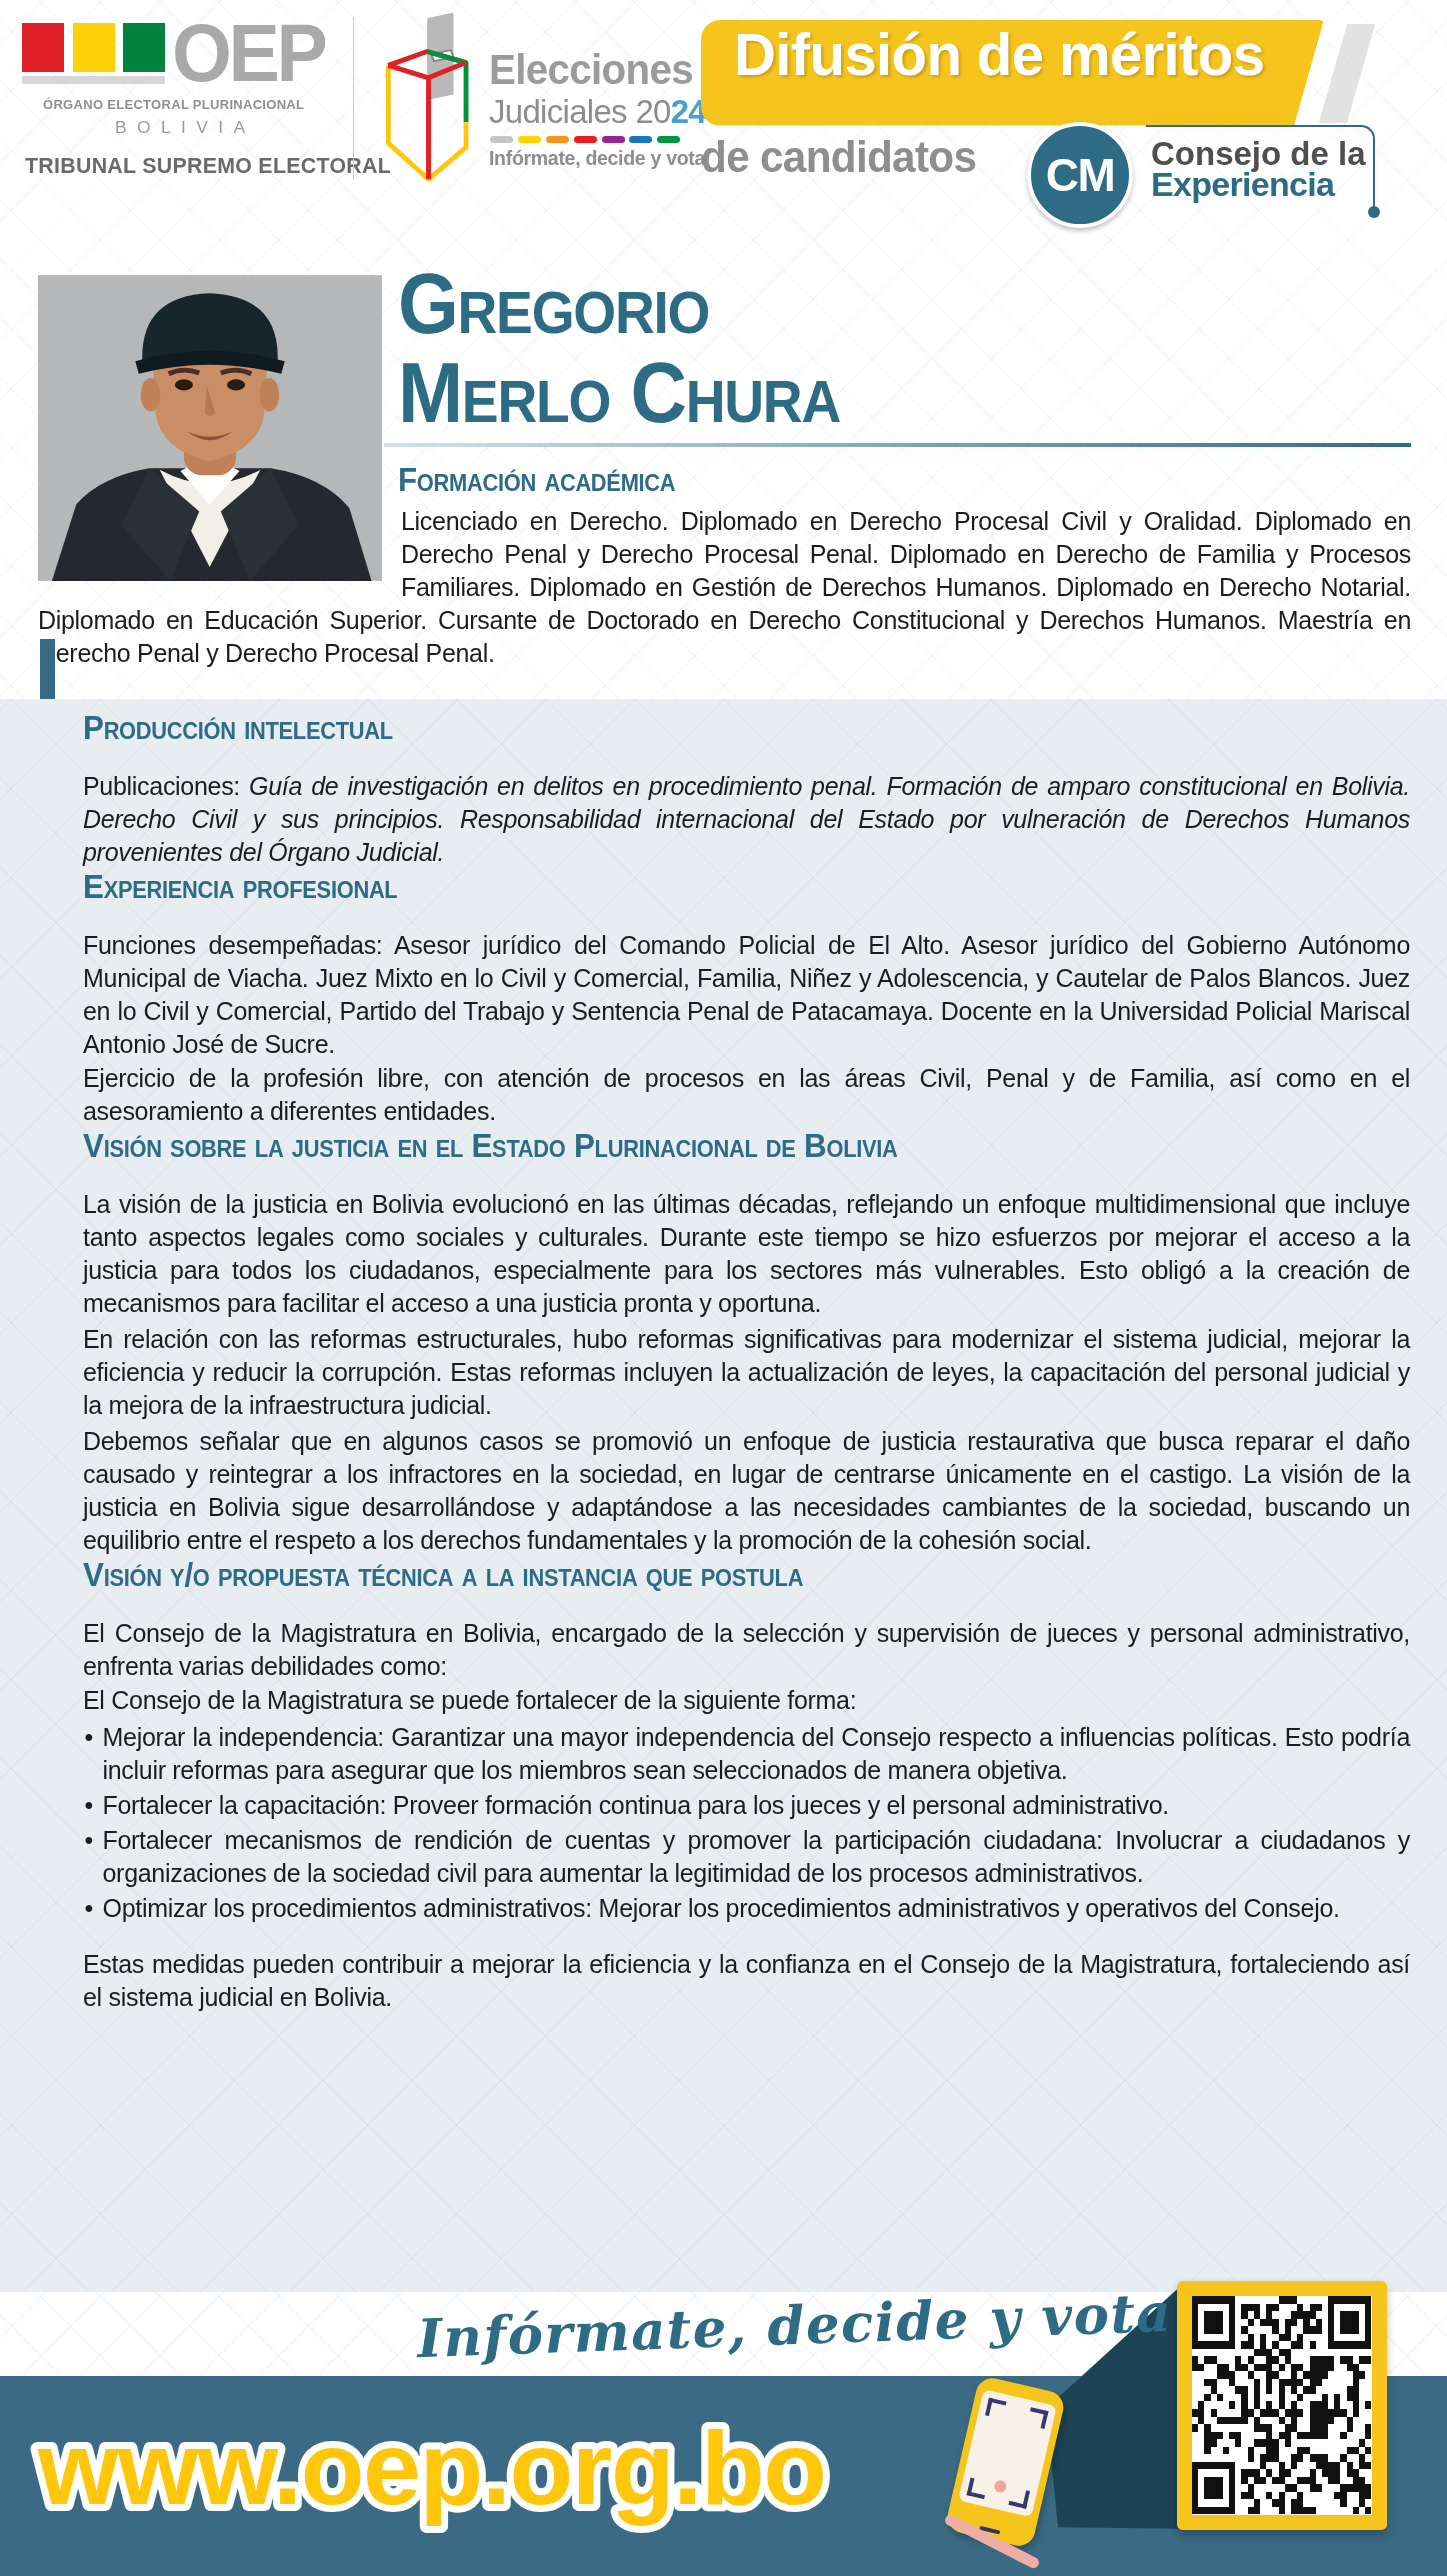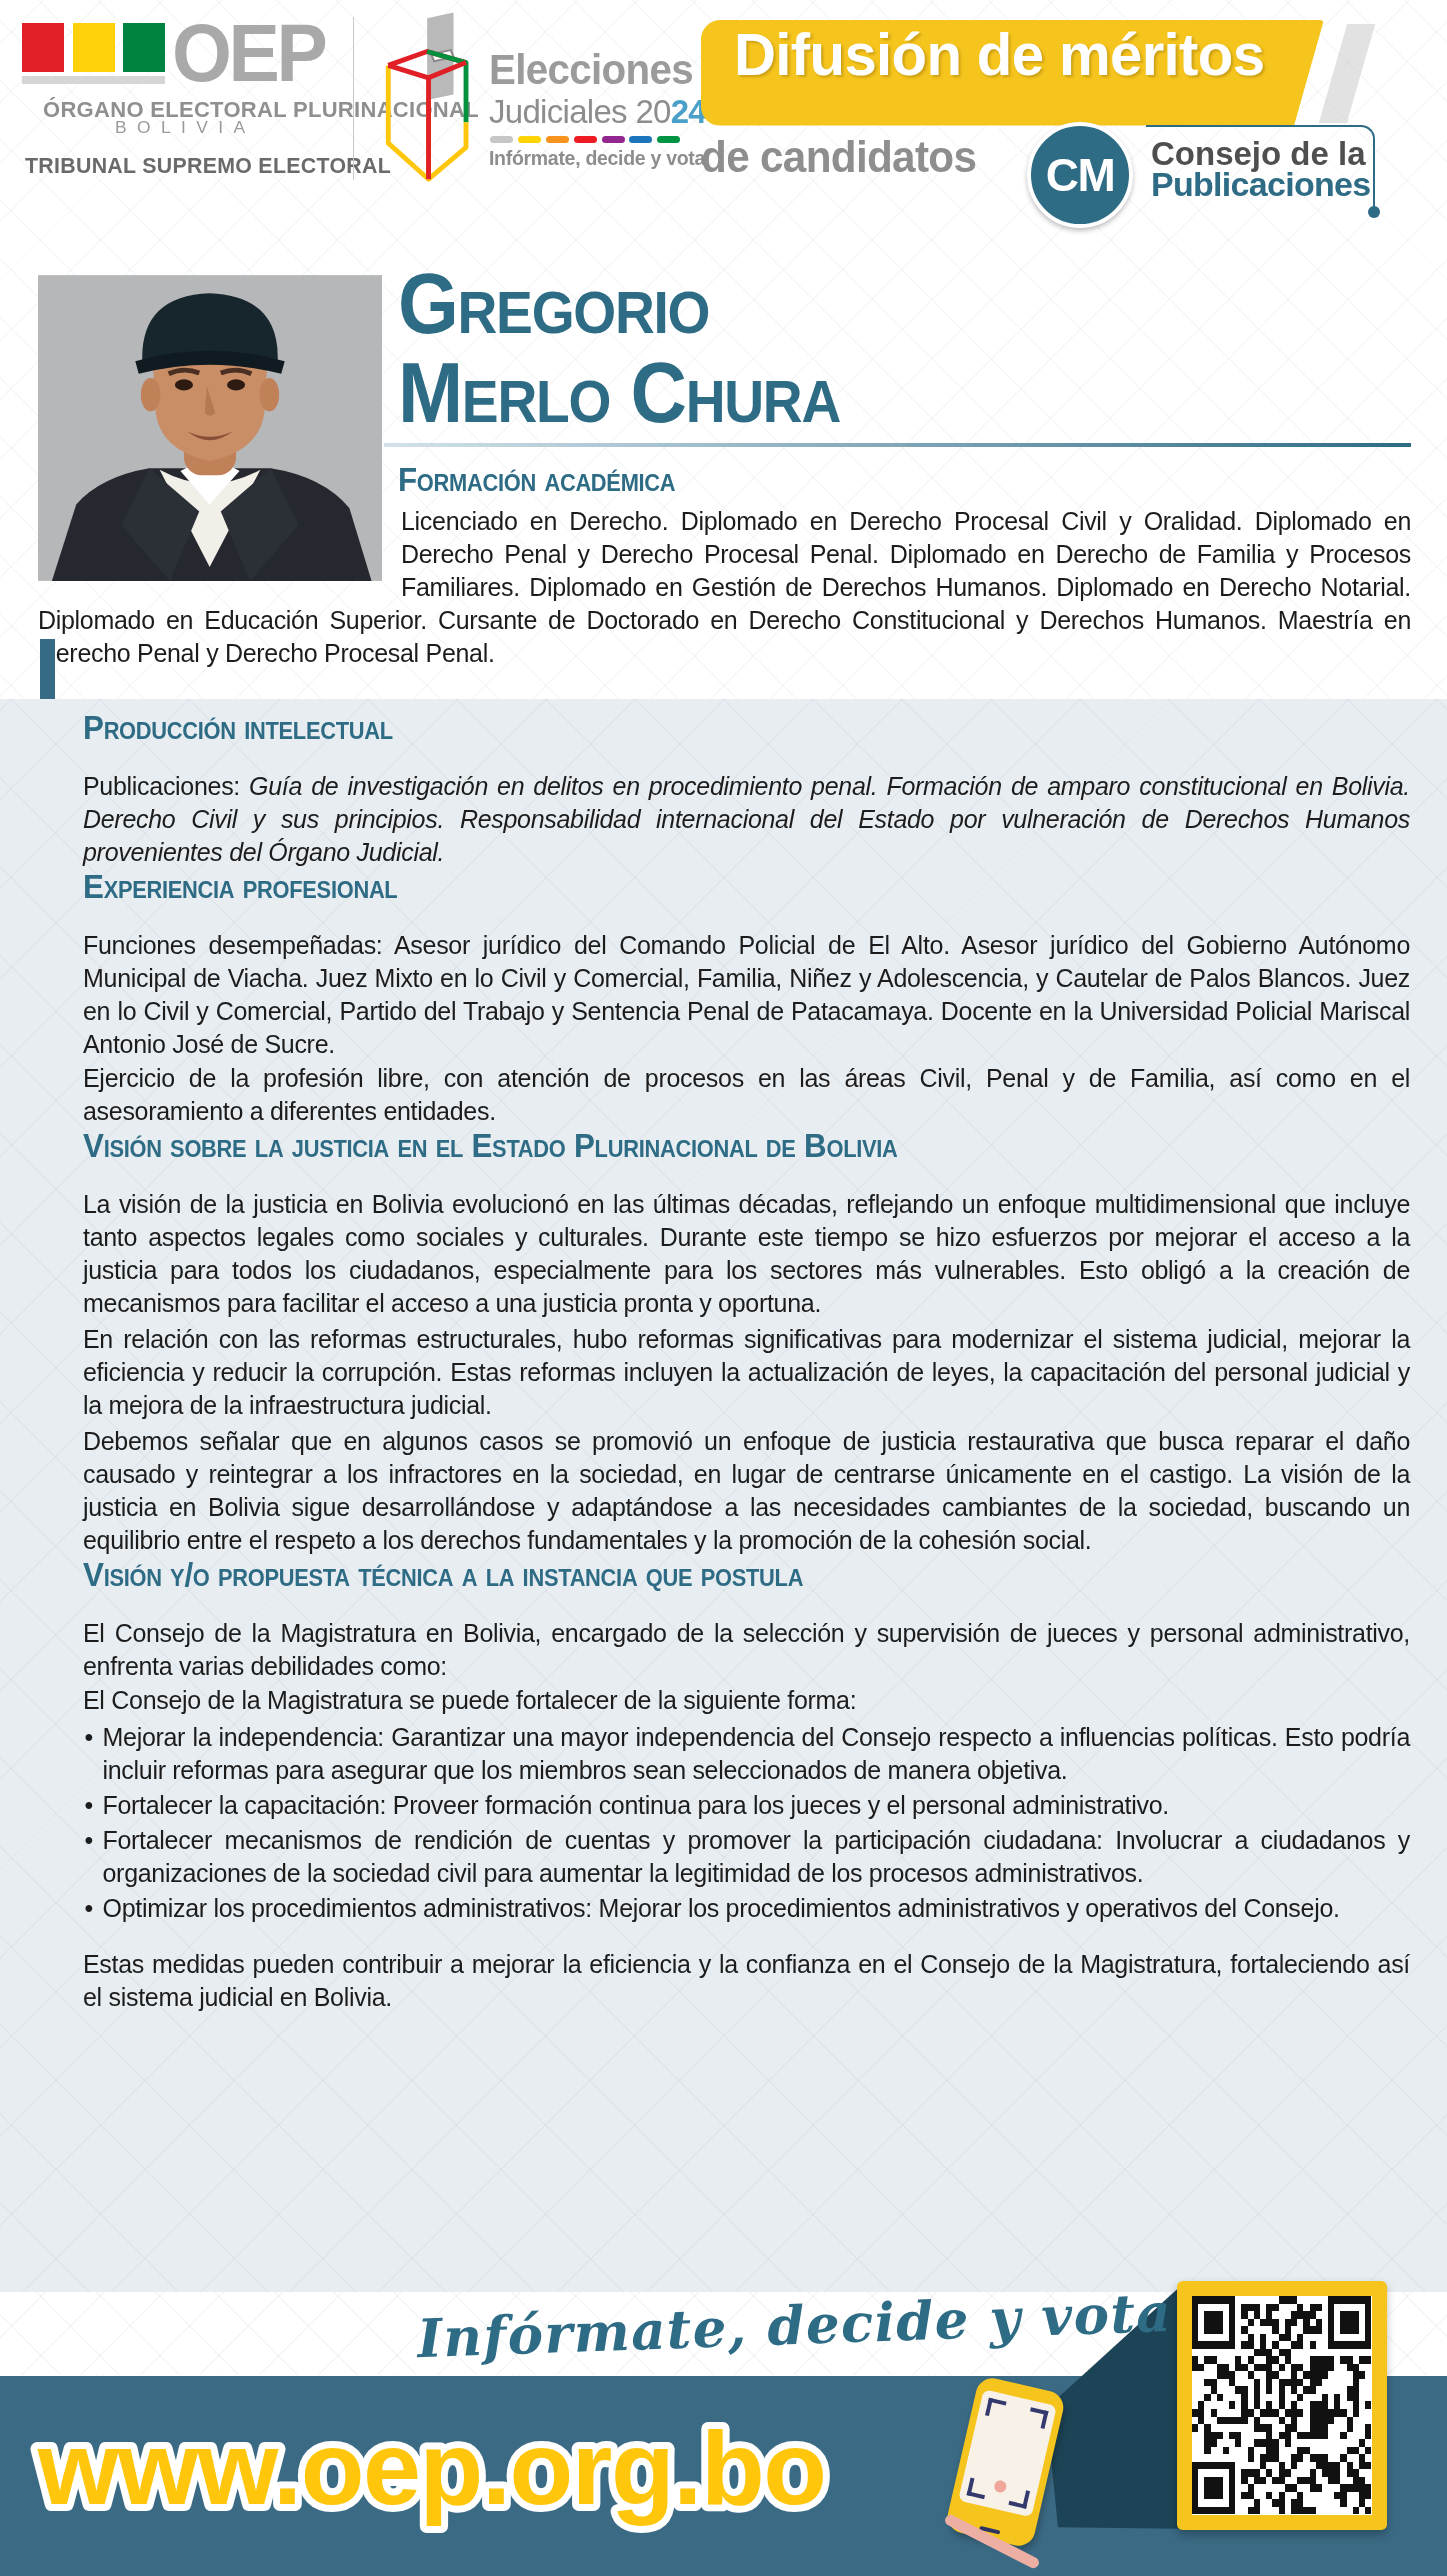--- a/index.html
+++ b/index.html
@@ -22,7 +22,7 @@
   .sq-green{left:123px;background:#00833e;}
   .flag-bar{position:absolute;left:22px;top:76px;width:143px;height:7.6px;background:#d6d6d6;}
   .oep-acronym{position:absolute;left:172px;top:12.5px;font-size:81px;font-weight:bold;color:#a9a9a9;letter-spacing:-3.5px;line-height:1;transform:scaleX(.95);transform-origin:left top;}
-  .oep-org{position:absolute;left:43px;top:97px;font-size:22px;font-weight:bold;color:#8f8f8f;letter-spacing:0.3px;white-space:nowrap;}
+  .oep-org{position:absolute;left:43px;top:97px;font-size:13px;font-weight:bold;color:#8f8f8f;letter-spacing:0.3px;white-space:nowrap;}
   .oep-country{position:absolute;left:115px;top:117px;font-size:17.4px;color:#9a9a9a;letter-spacing:10.4px;}
   .oep-tribunal{position:absolute;left:25px;top:153px;font-size:22px;font-weight:bold;color:#6a6a6a;letter-spacing:0.3px;white-space:nowrap;transform:scaleX(.97);transform-origin:left top;}
   .header-divider{position:absolute;left:353px;top:17.4px;width:1.4px;height:163px;background:#c9c9c9;}

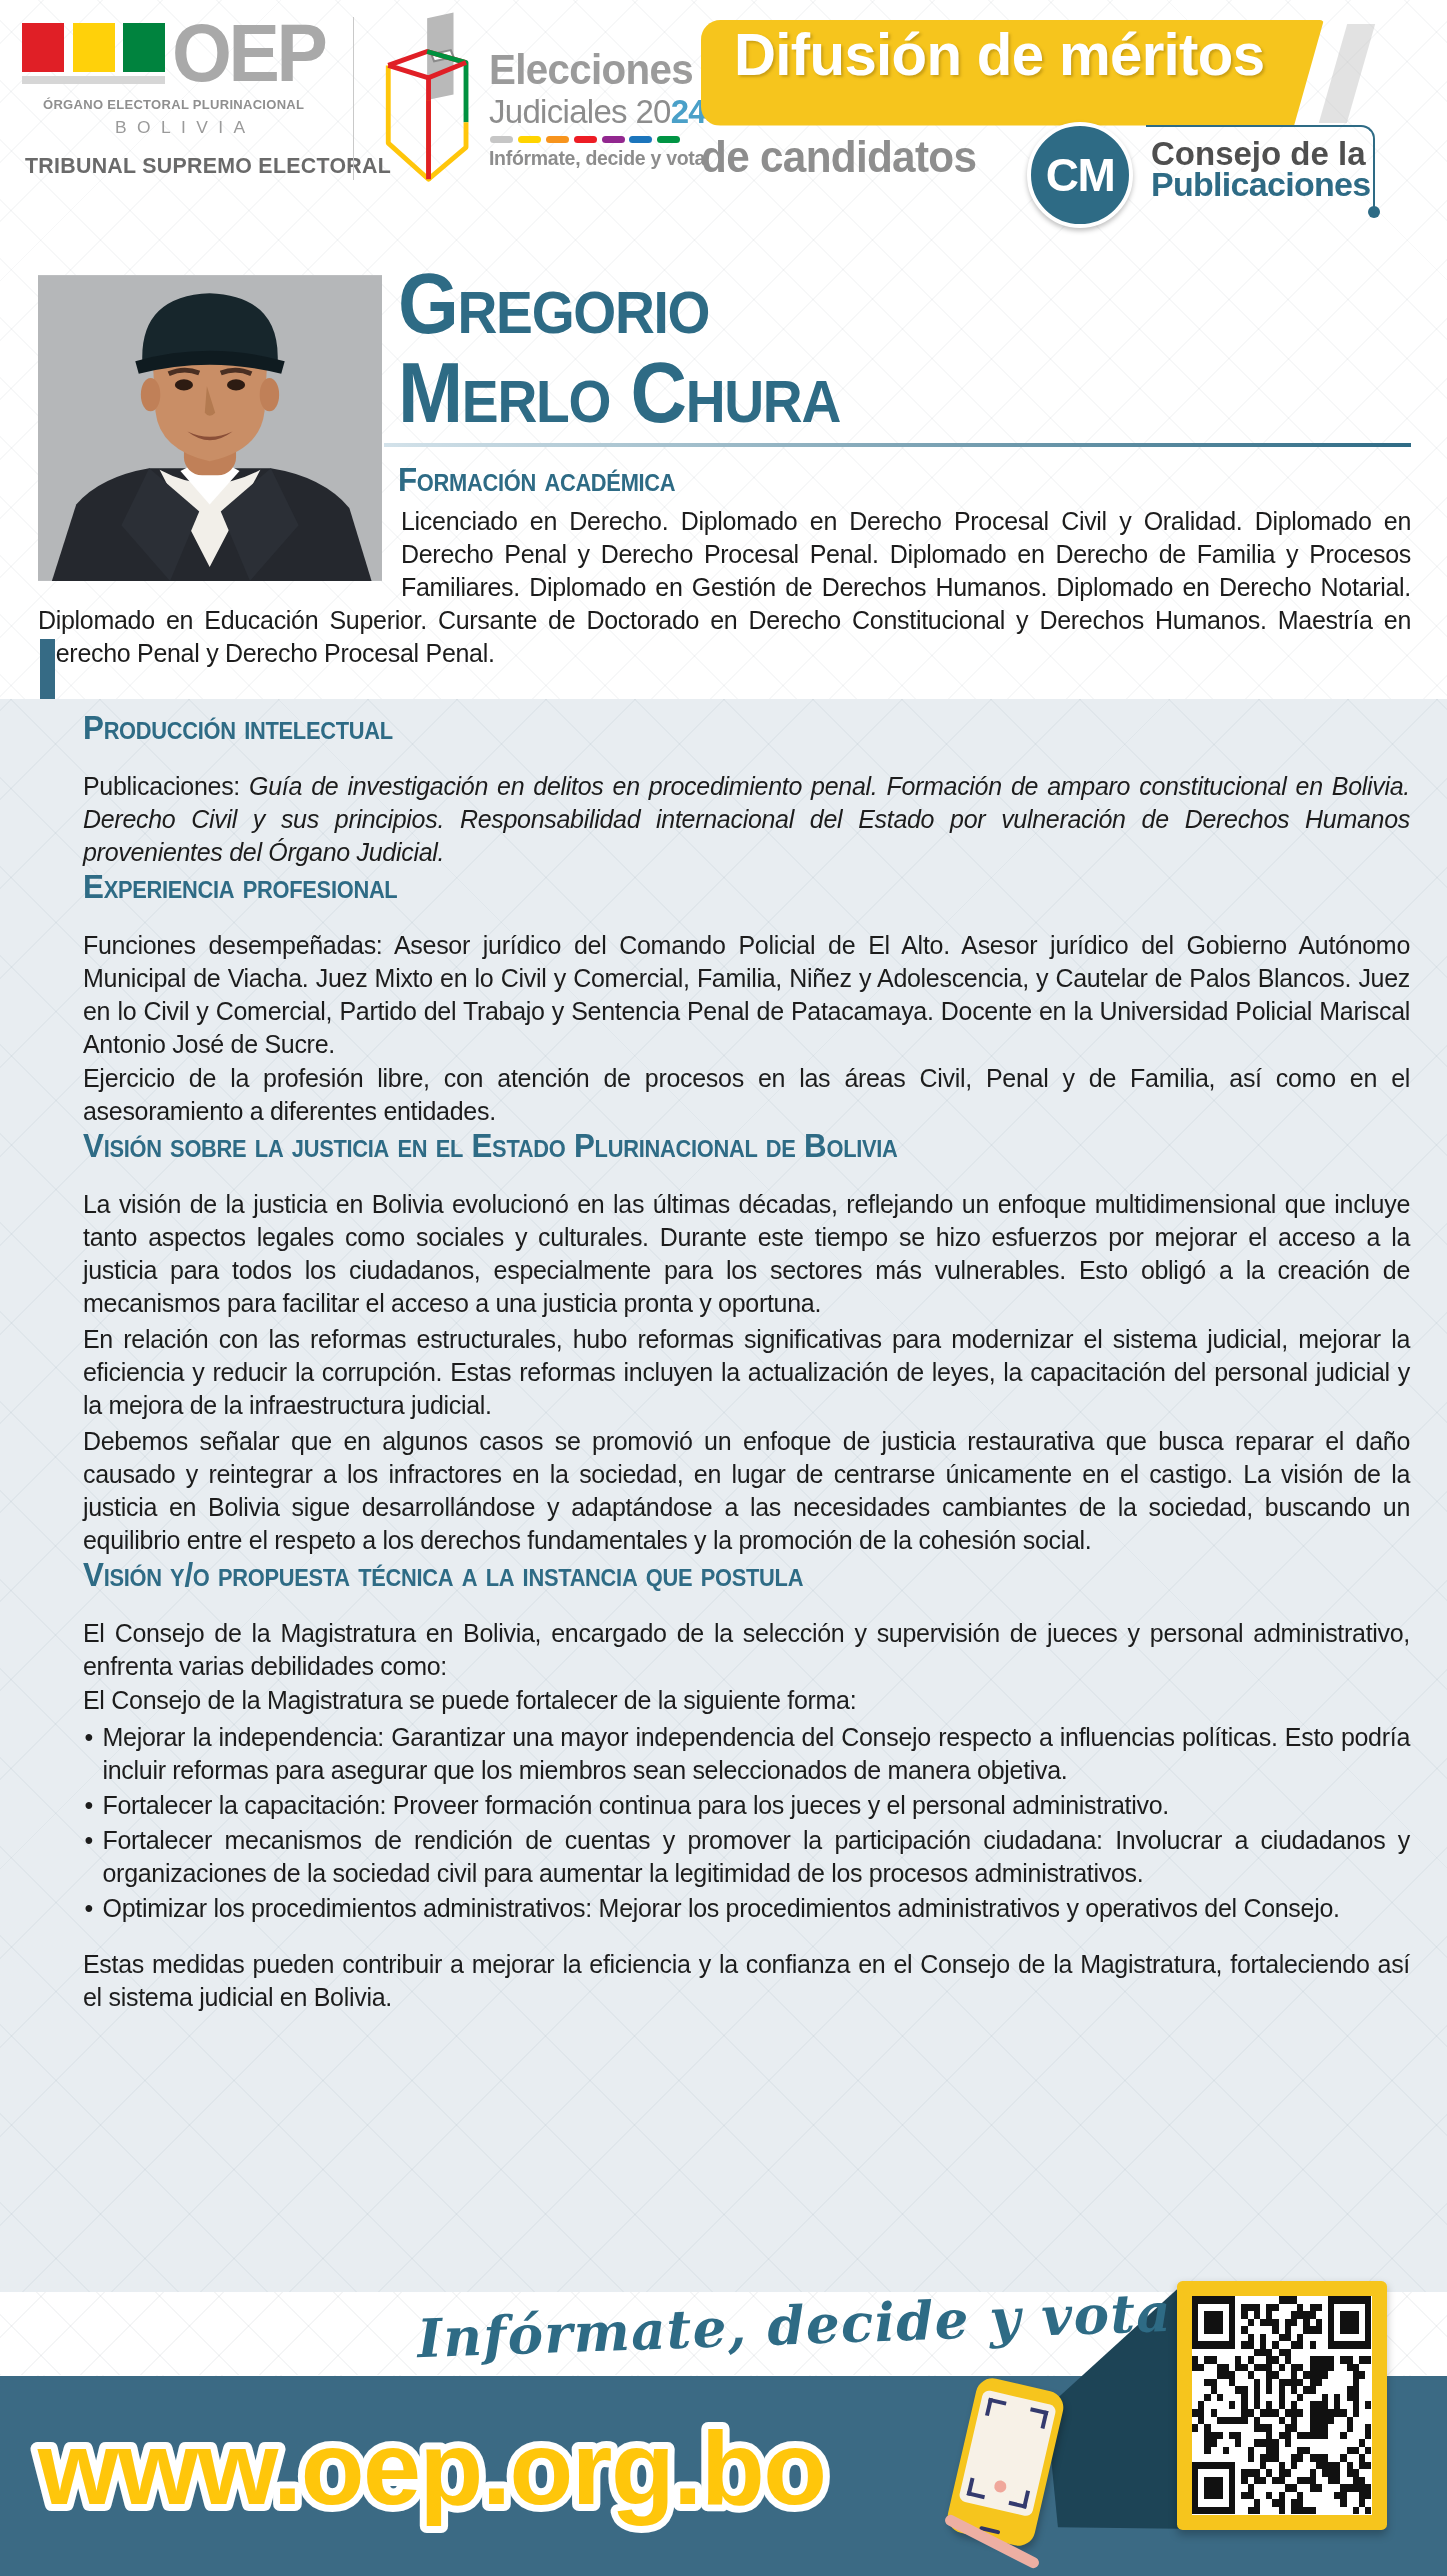--- a/index.html
+++ b/index.html
@@ -186,7 +186,7 @@
       <span>CM</span>
     </div>
     <div class="cm-line1">Consejo de la</div>
-    <div class="cm-line2">Publicaciones</div>
+    <div class="cm-line2">Experiencia</div>
   </div>
 
   <div class="photo-frame">

